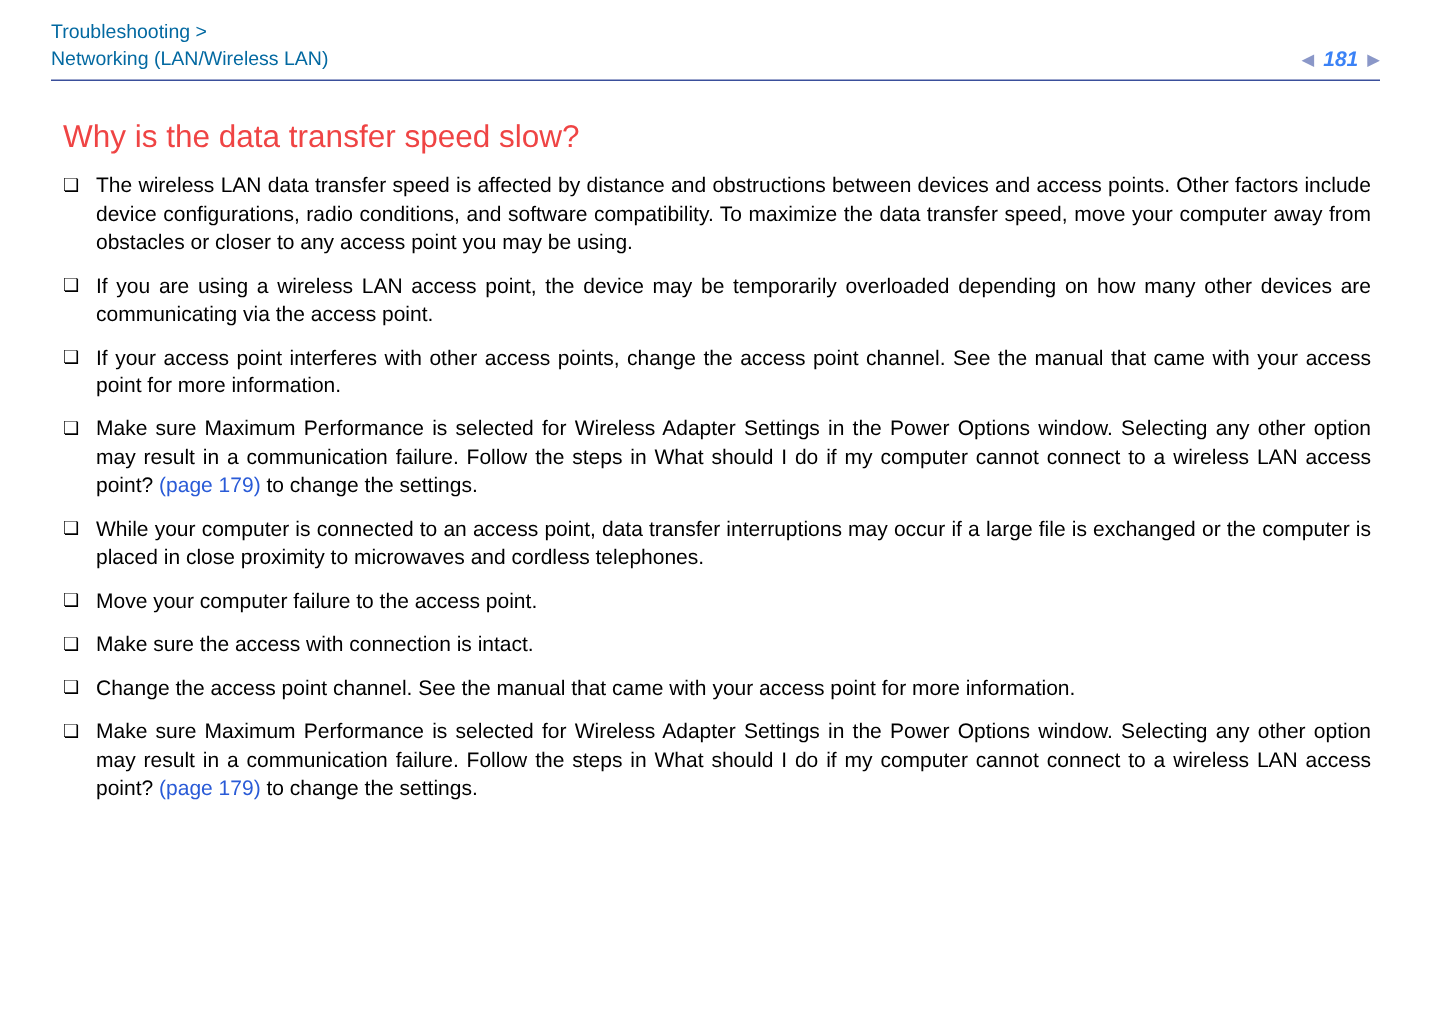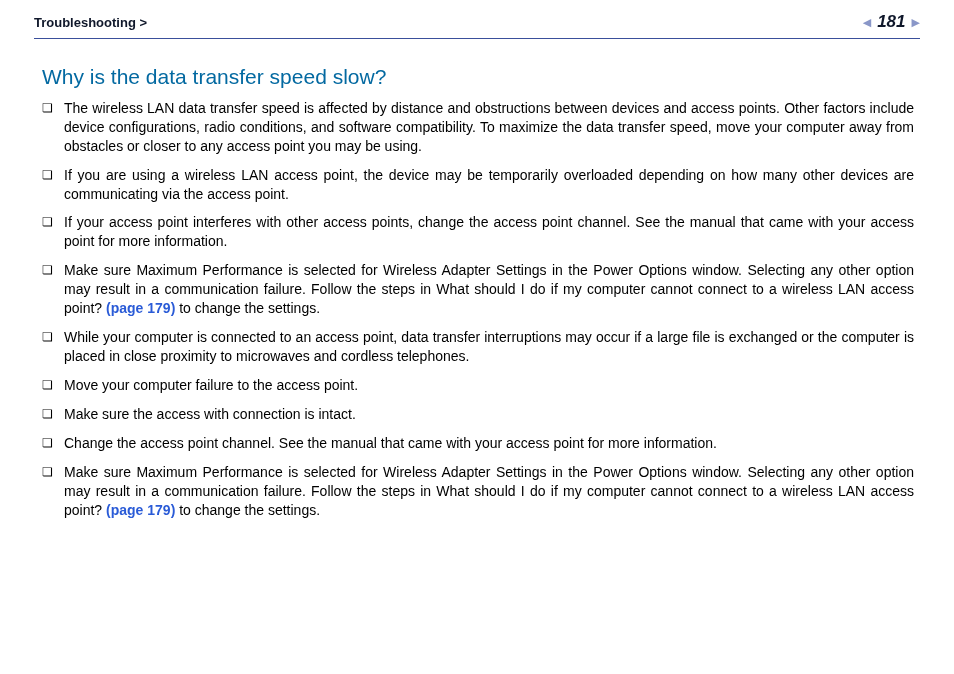--- a/index.html
+++ b/index.html
@@ -22,8 +22,8 @@
   }
   .breadcrumb {
     font-size: 13px;
-    font-weight: bold;
-    color: #0f172a;
+    font-weight: normal;
+    color: #0369a1;
     line-height: 1.35;
   }
   .pagenum-wrap {

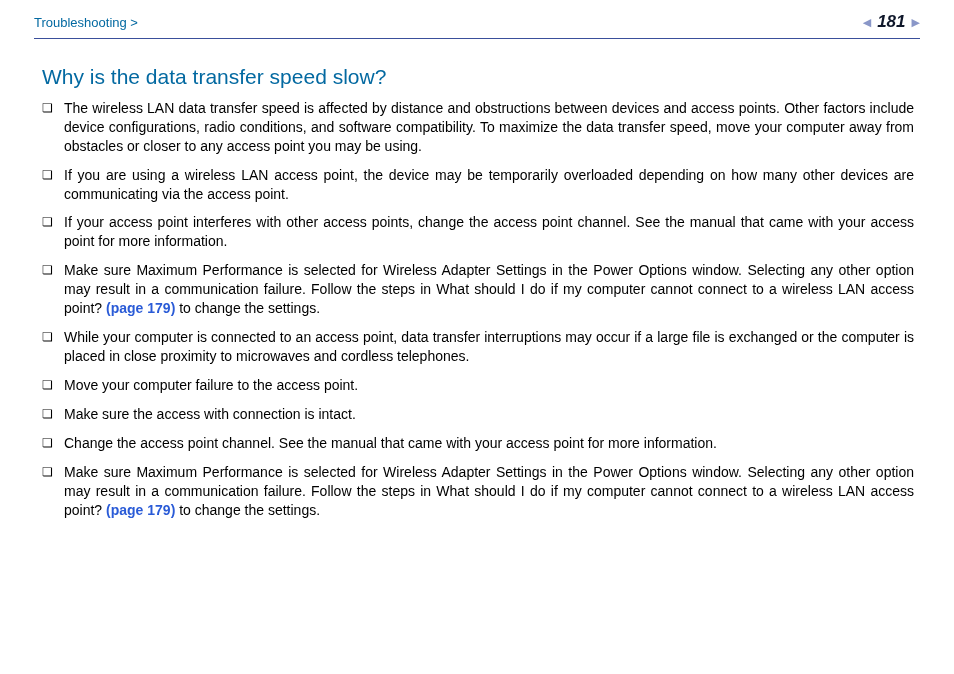--- a/index.html
+++ b/index.html
@@ -90,6 +90,7 @@
   <div class="header-row">
     <div class="breadcrumb">
       <span>Troubleshooting &gt;</span><br>
+      <span>Networking (LAN/Wireless LAN)</span>
     </div>
     <div class="pagenum-wrap">
       <span class="arrow left">◀</span>

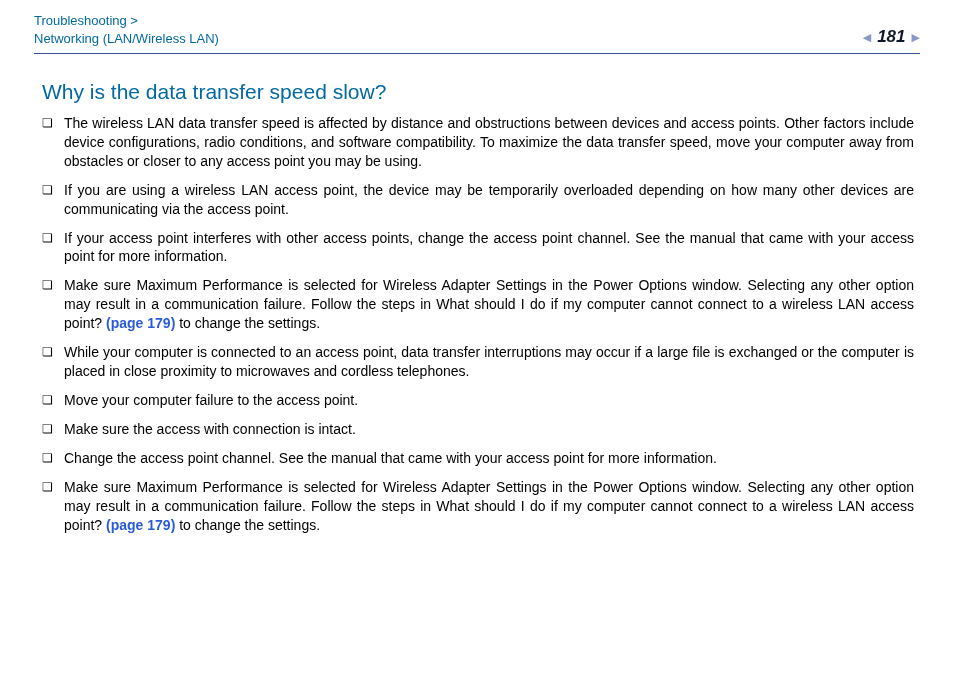--- a/index.html
+++ b/index.html
@@ -33,10 +33,10 @@
     color: #3a4f9b;
   }
   .pagenum {
-    font-size: 17px;
+    font-size: 14px;
     font-style: italic;
     font-weight: bold;
-    color: #0f172a;
+    color: #3b82f6;
     text-align: center;
   }
   .arrow {

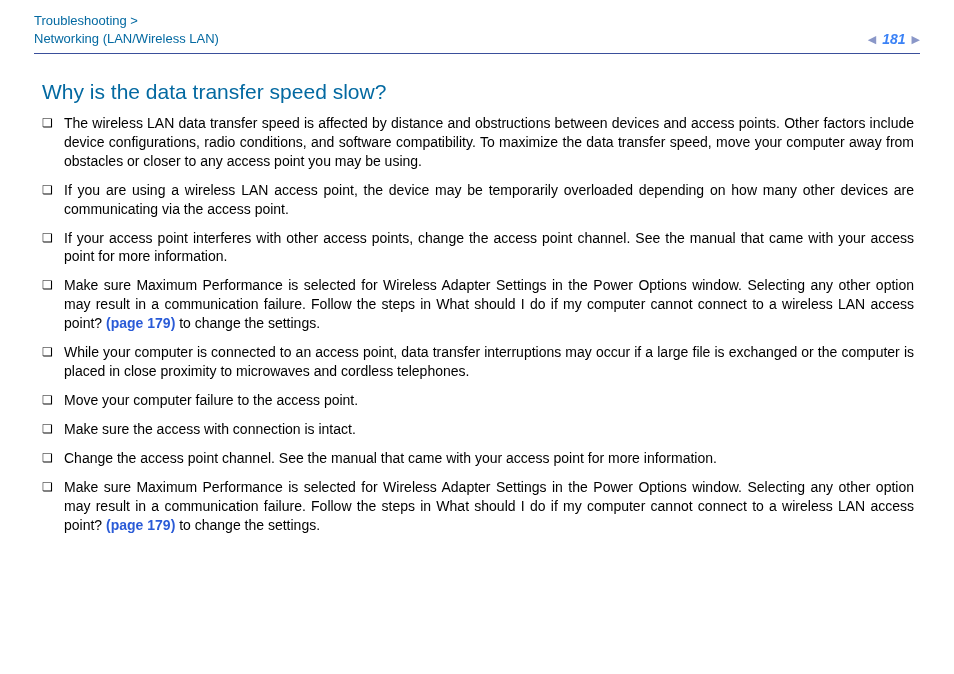--- a/index.html
+++ b/index.html
@@ -55,7 +55,7 @@
   h2.section-heading {
     font-size: 21px;
     font-weight: normal;
-    color: #0369a1;
+    color: #ef4444;
     margin: 10px 0 10px 0;
   }
   ul.bullets {

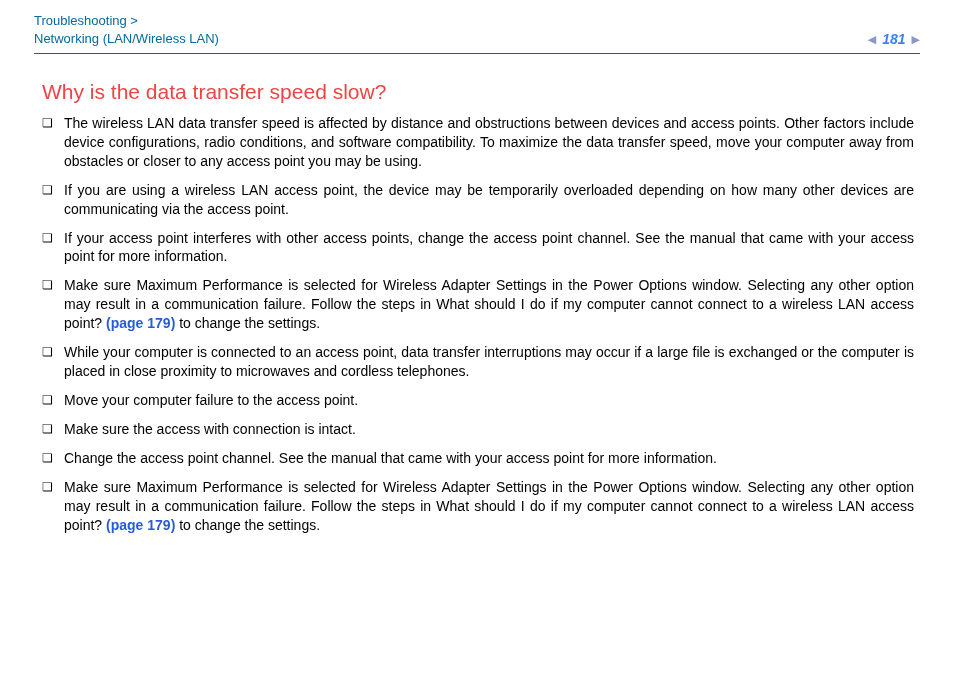--- a/index.html
+++ b/index.html
@@ -80,7 +80,7 @@
     text-align: justify;
   }
   .b { font-weight: normal; }
-  .link { color: #2a5bd7; font-weight: bold; }
+  .link { color: #2a5bd7; font-weight: normal; }
 </style>
 </head>
 <body>

